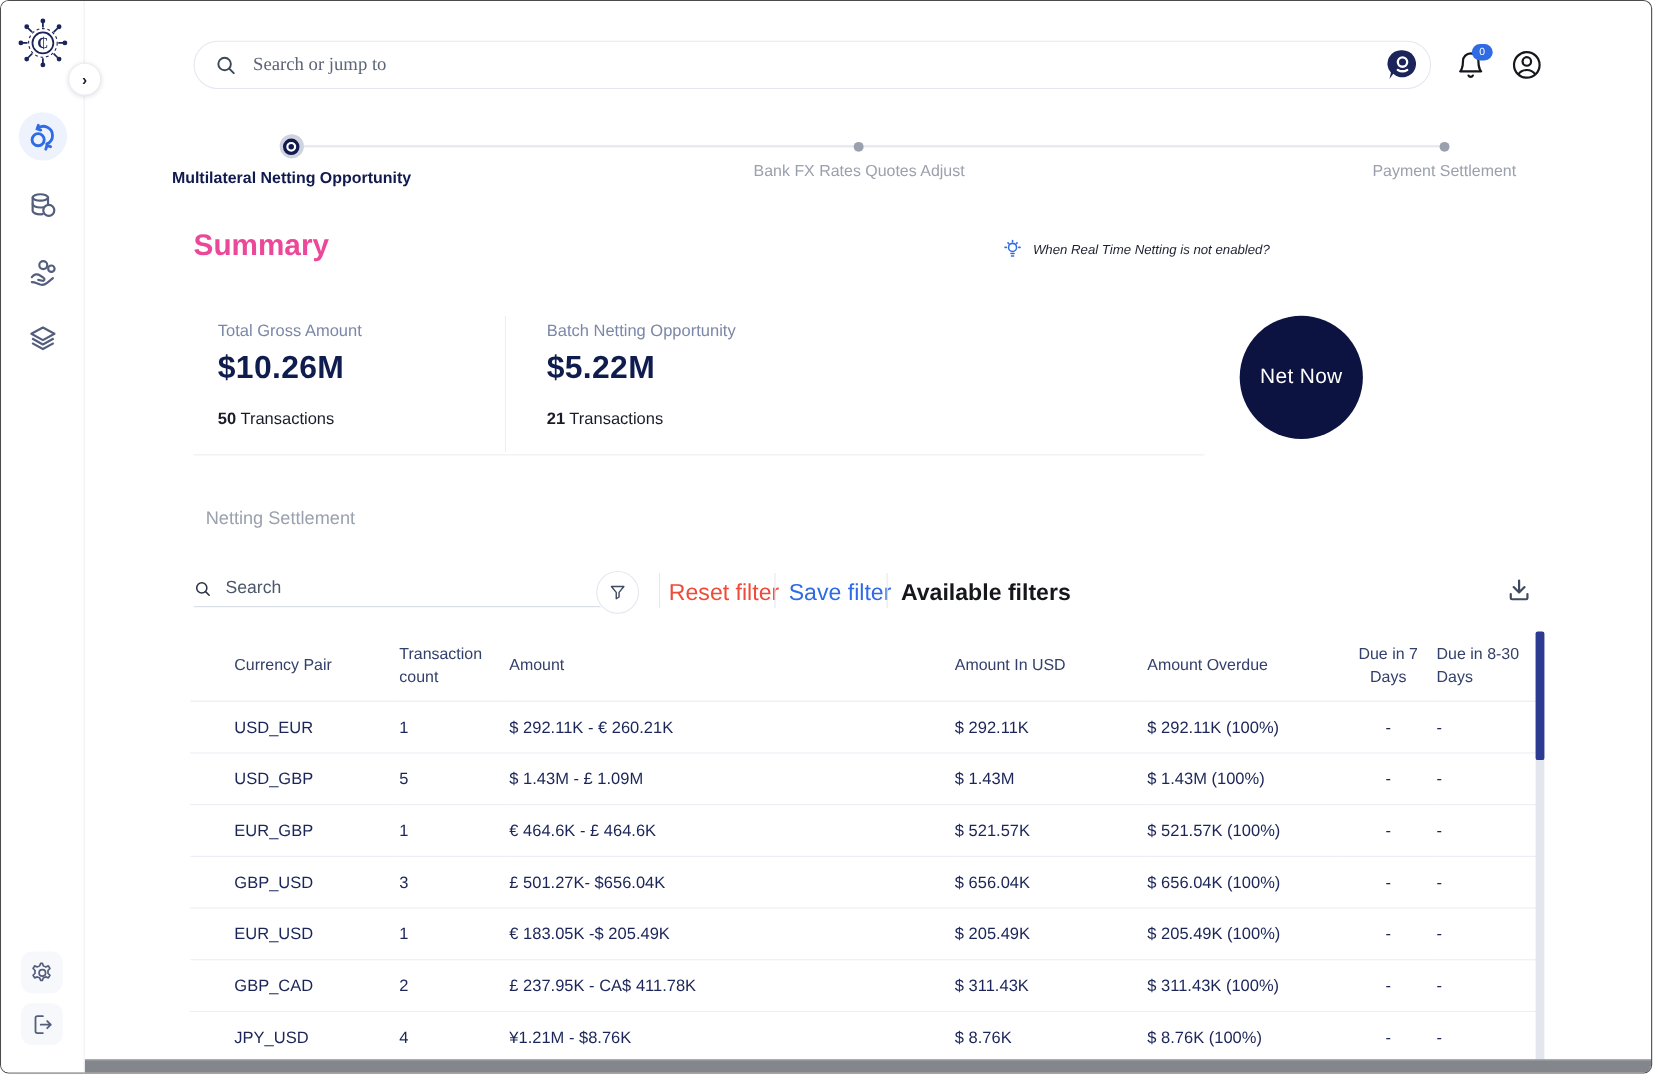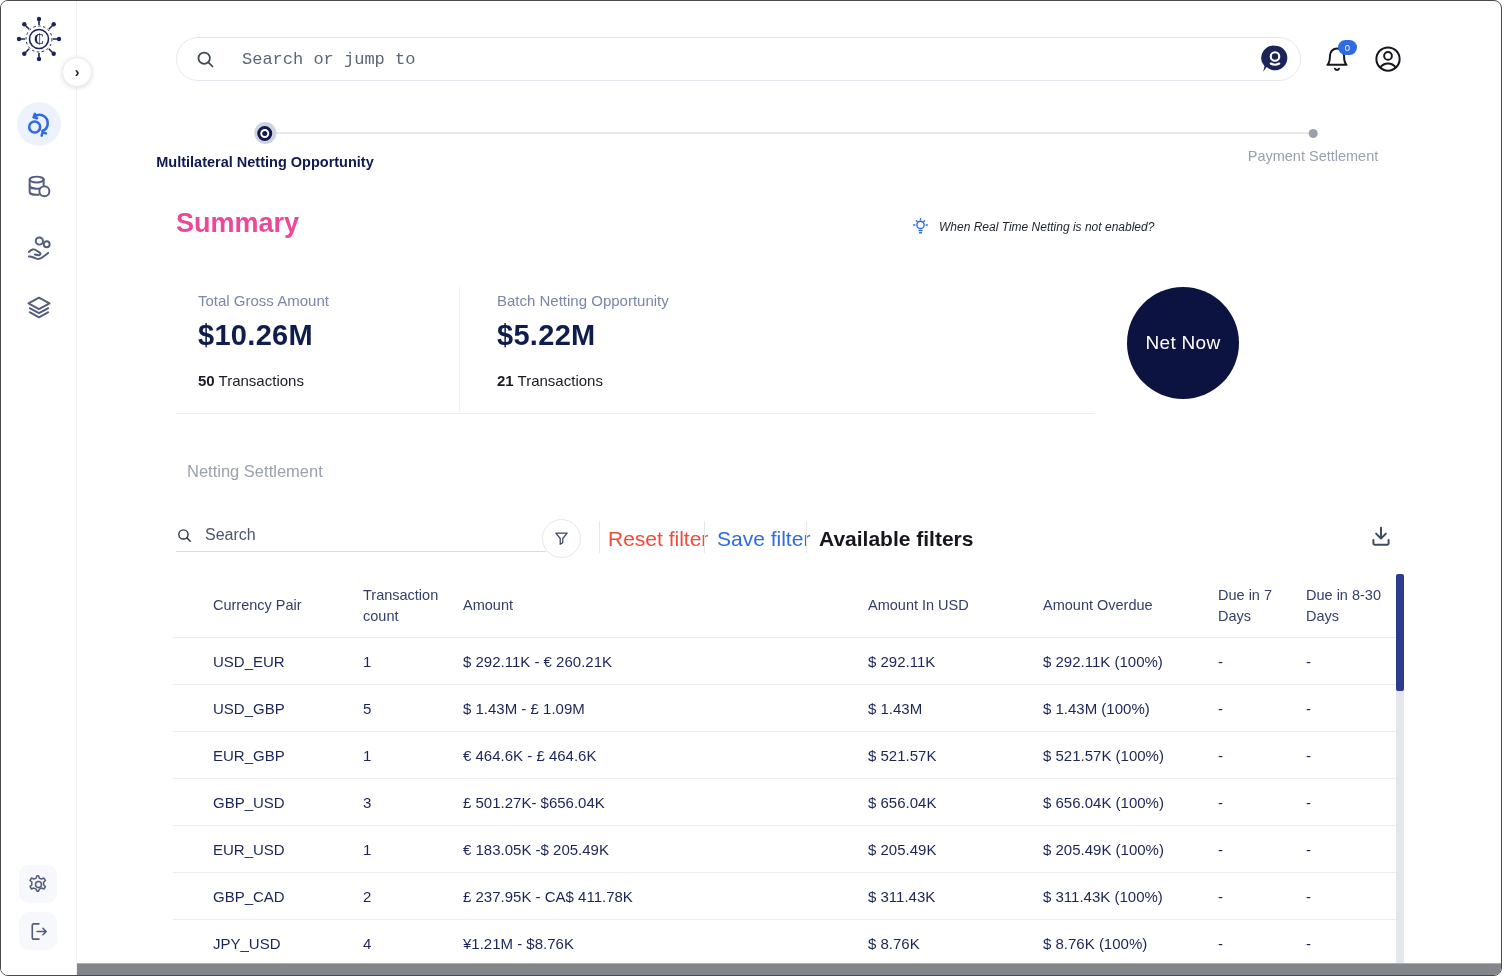--- a/index.html
+++ b/index.html
@@ -16,7 +16,7 @@
 
   
   .search-bar{position:absolute;left:175px;top:36px;width:1125px;height:44px;border:1px solid #e4e7ee;border-radius:22px;display:flex;align-items:center;box-sizing:border-box;padding:0 8px 0 18px;background:#fff;}
-  .search-bar input{flex:1;border:none;outline:none;font-size:17px;color:#2c3246;font-family:Liberation Mono, monospace;margin-left:24px;background:transparent;}
+  .search-bar input{flex:1;border:none;outline:none;font-size:17px;color:#2c3246;font-family:Liberation Serif, serif;margin-left:12px;background:transparent;}
   .search-bar input::placeholder{color:#5c6676;}
   .assistant-btn{width:34px;height:34px;cursor:pointer;flex:0 0 auto;}
   .bell-wrap{position:absolute;left:1322px;top:44px;width:30px;height:30px;cursor:pointer;}

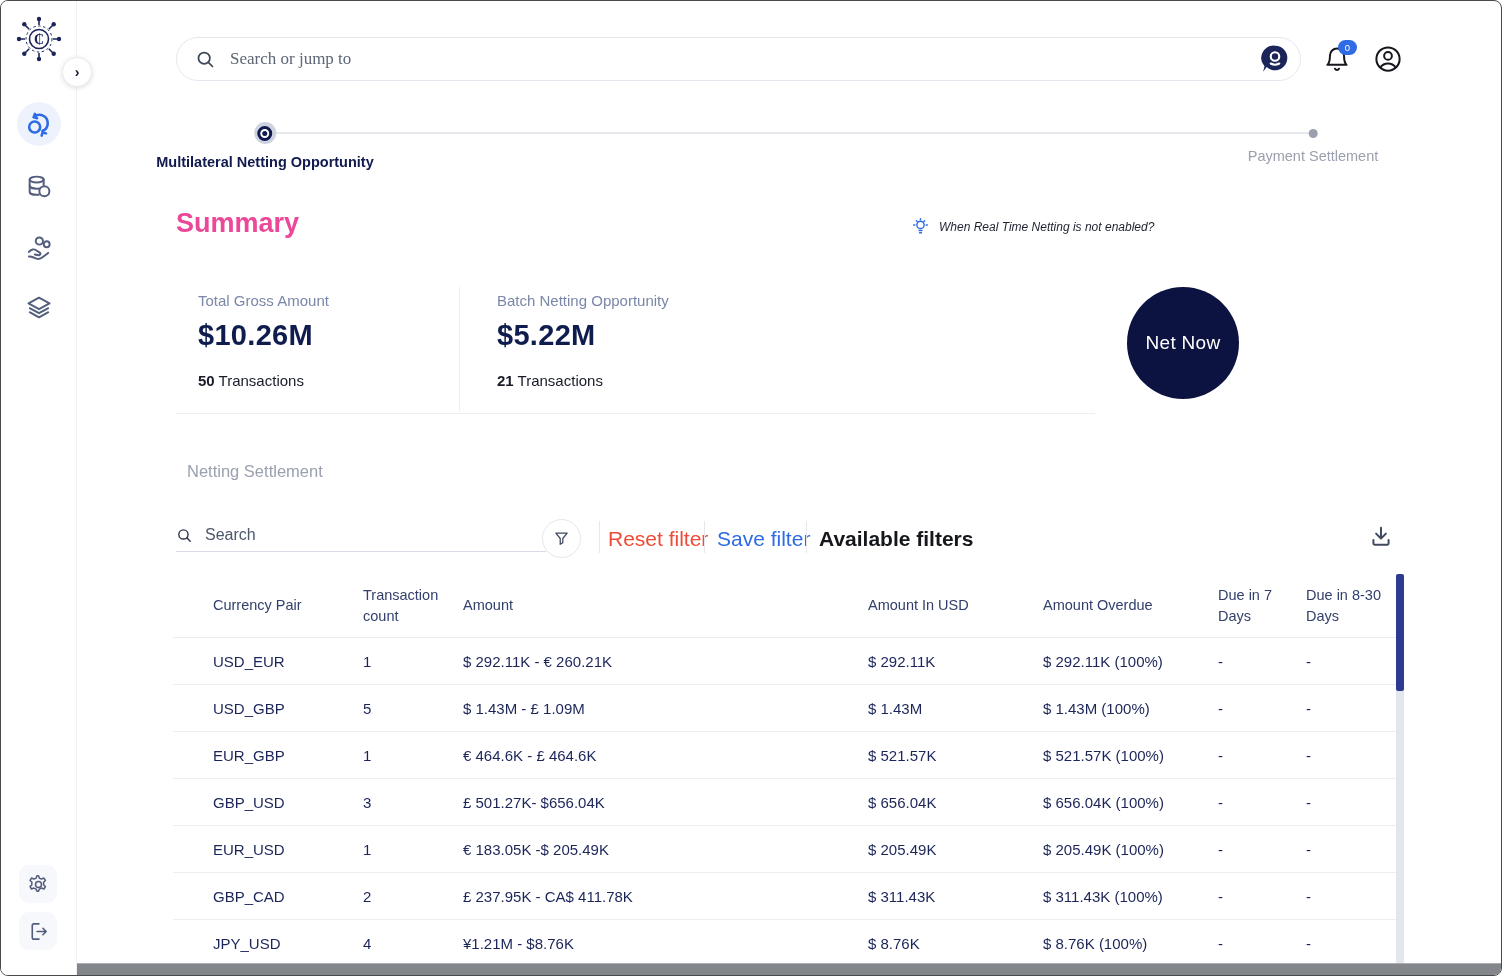--- a/index.html
+++ b/index.html
@@ -232,6 +232,10 @@
     <div class="step-label active">Multilateral Netting Opportunity</div>
   </div>
 
+  <div class="step" style="left:780px;top:121px;">
+    <div class="dot-small"></div>
+    <div class="step-label idle">Bank FX Rates Quotes Adjust</div>
+  </div>
 
   <div class="step" style="left:1312px;top:121px;">
     <div class="dot-small"></div>

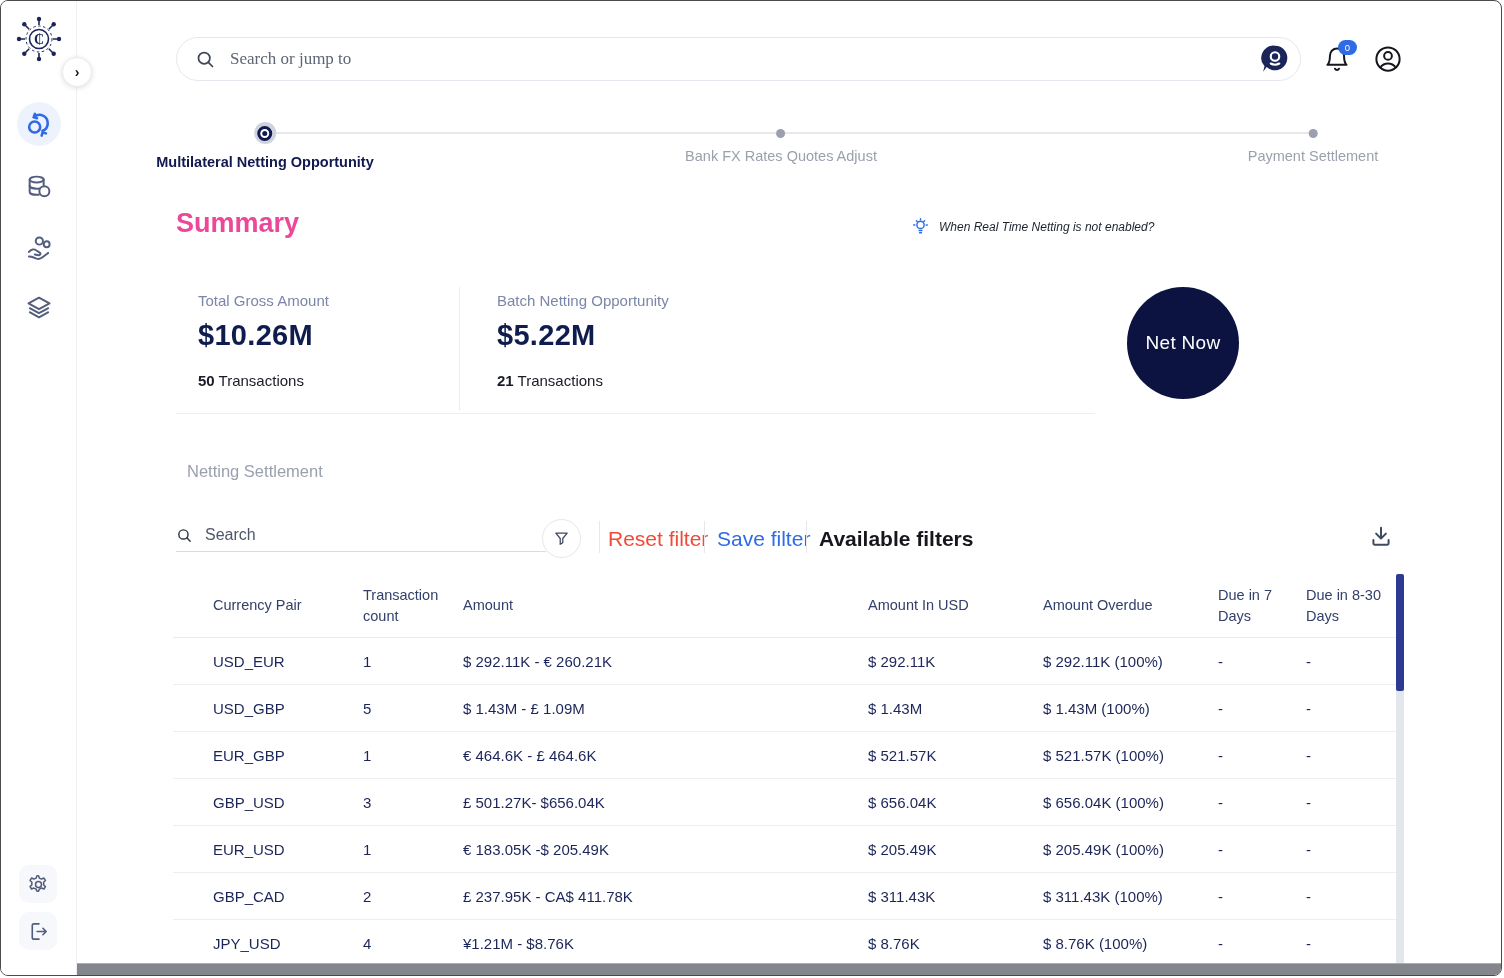--- a/index.html
+++ b/index.html
@@ -75,7 +75,7 @@
   .c2{width:405px;}
   .c3{width:175px;}
   .c4{width:175px;}
-  .c5{width:88px;text-align:left;}
+  .c5{width:88px;text-align:center;}
   .c6{width:95px;}
   .vscroll{position:absolute;left:1395px;top:573px;width:8px;height:392px;background:#e3e6ed;border-radius:4px;}
   .vthumb{position:absolute;left:0;top:0;width:8px;height:117px;background:#2c3a92;border-radius:2px;cursor:grab;}

